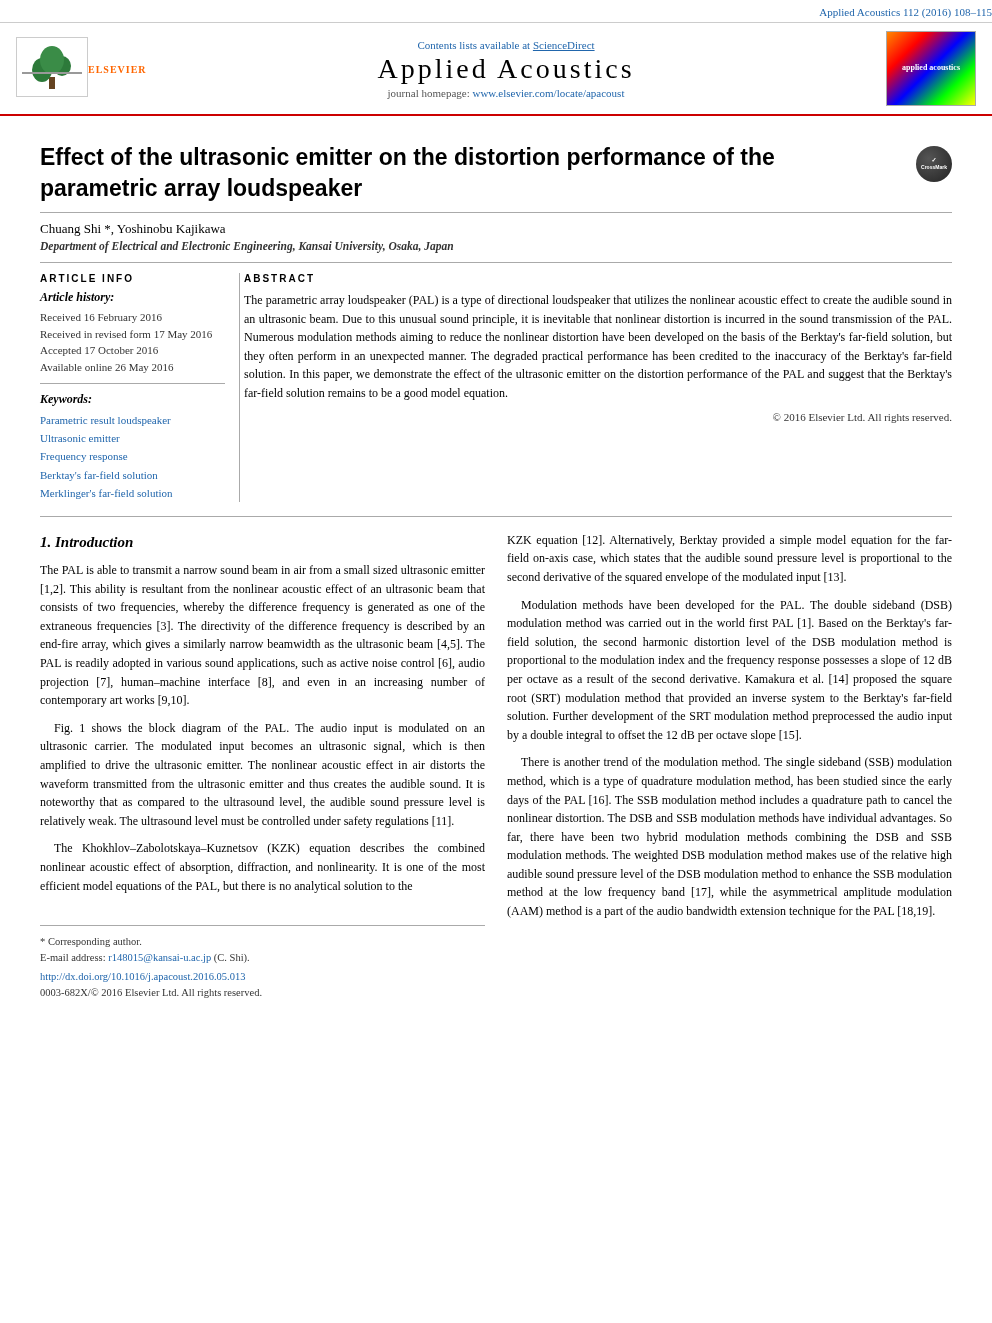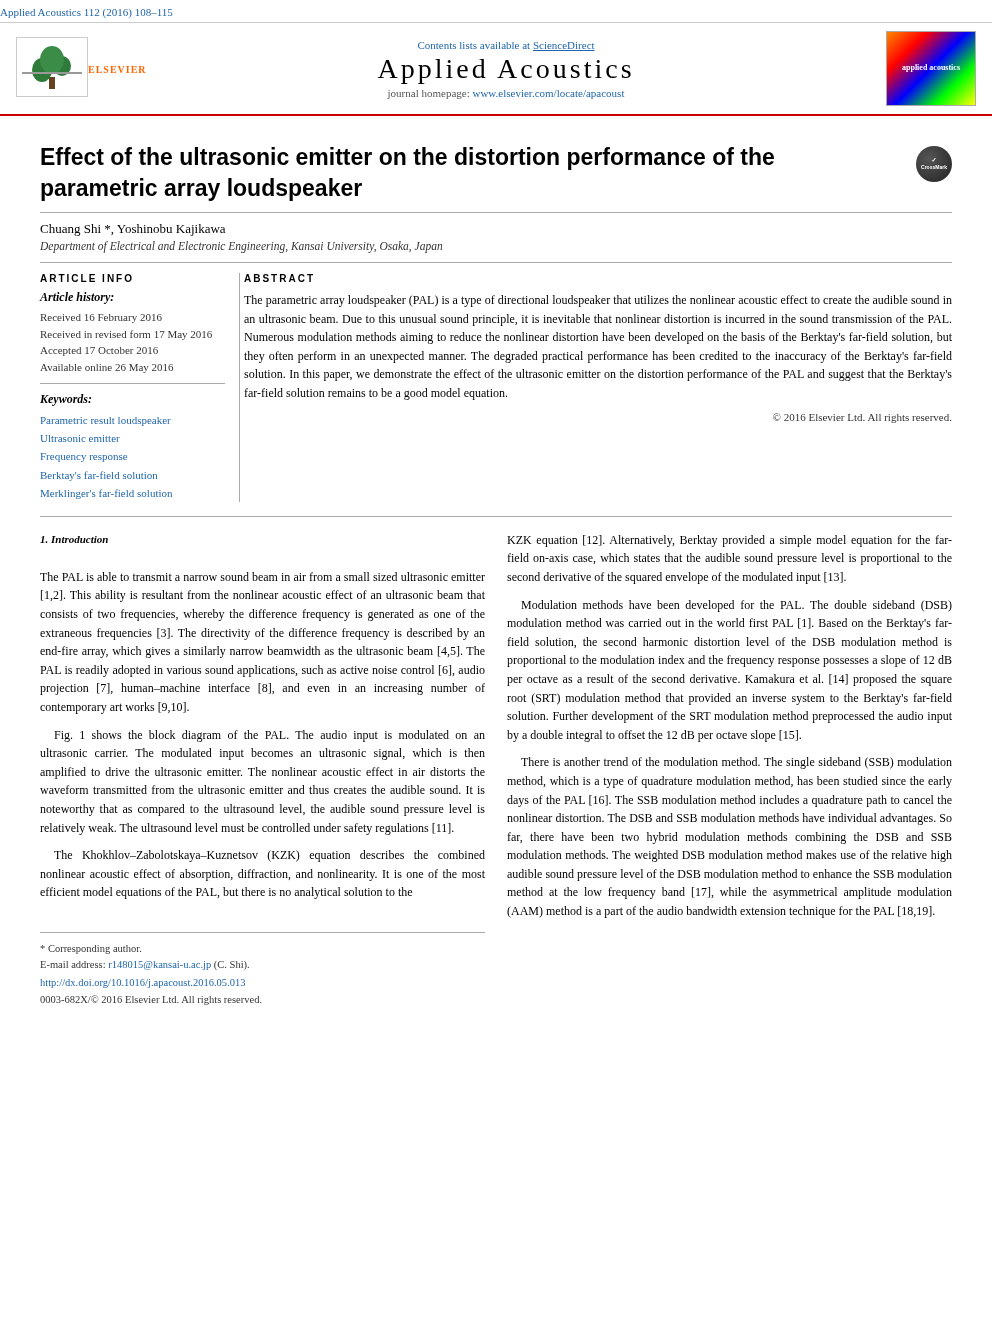--- a/index.html
+++ b/index.html
@@ -14,7 +14,7 @@
 
     
     .journal-top-bar {
-      text-align: left;
+      text-align: right;
       padding: 6px 0 4px;
       font-size: 11px;
       color: #2166ac;

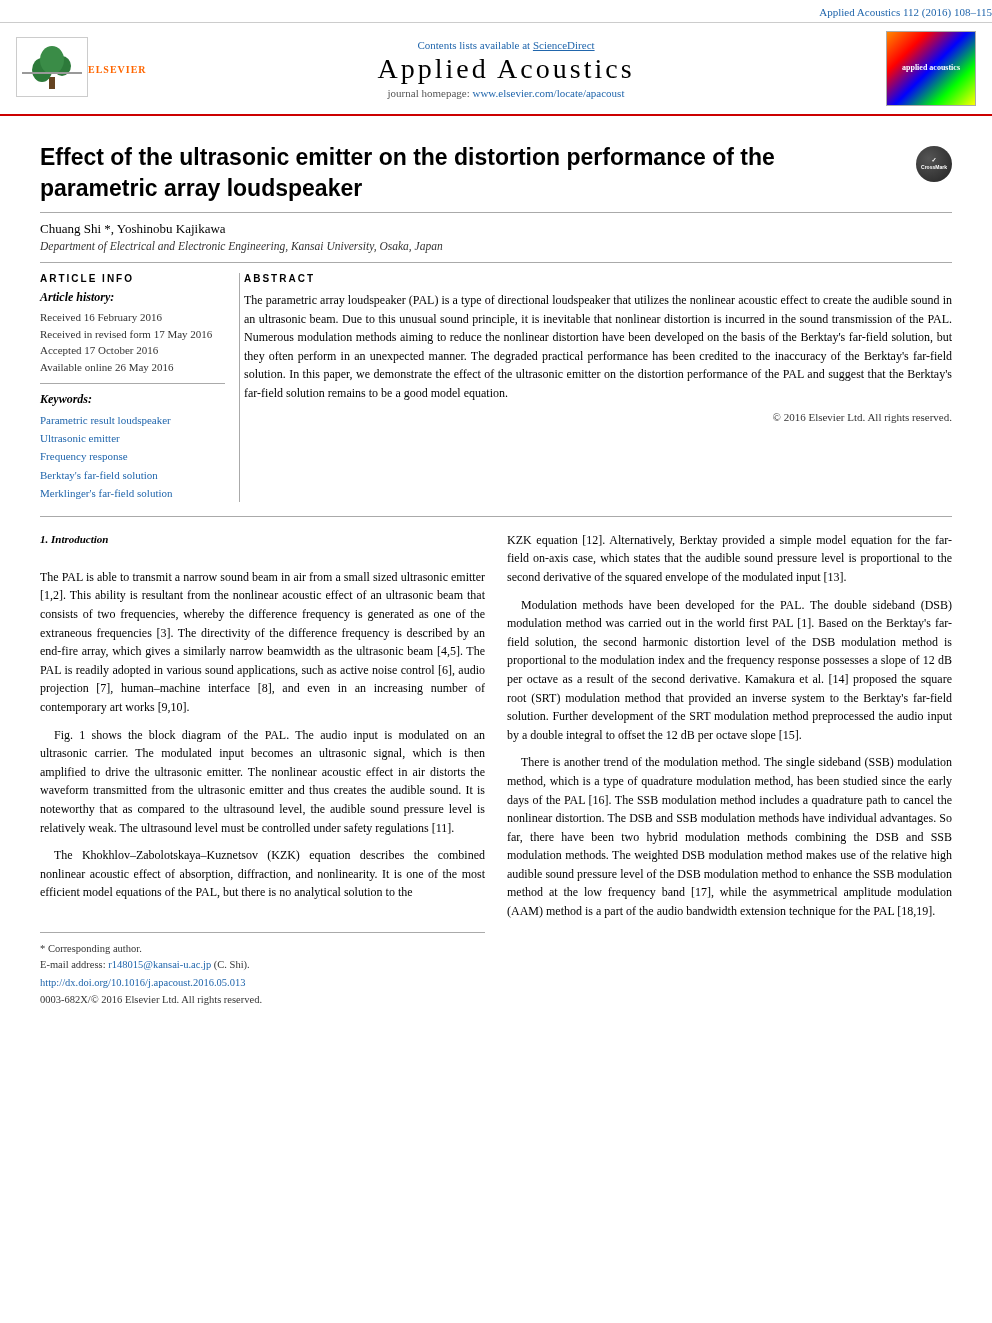--- a/index.html
+++ b/index.html
@@ -145,6 +145,7 @@
       font-size: 11.5px;
       color: #333;
       margin-bottom: 10px;
+      font-weight: bold;
     }
 
     

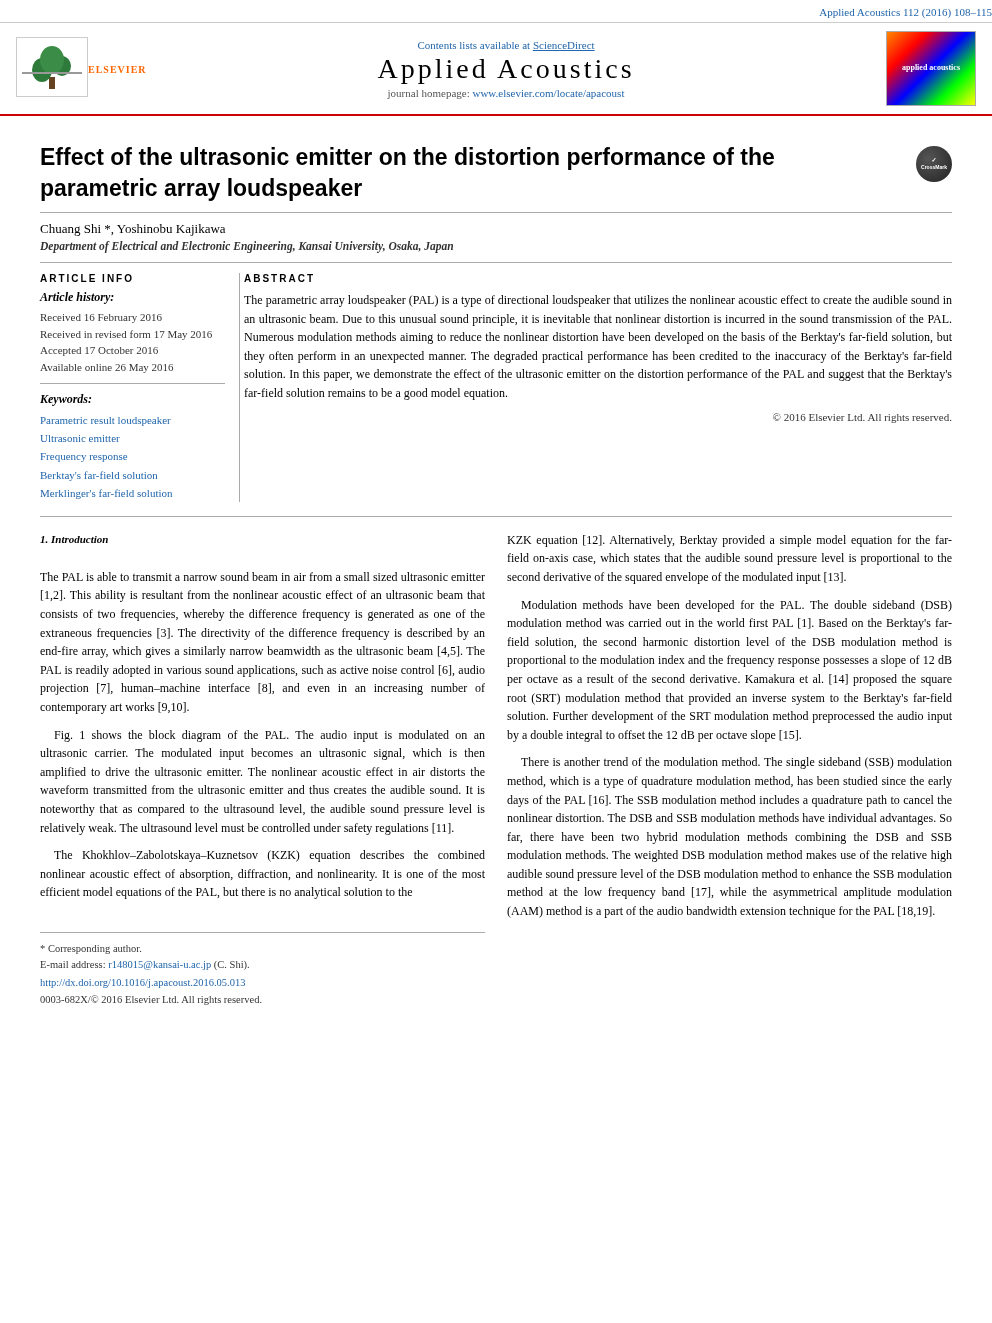--- a/index.html
+++ b/index.html
@@ -237,10 +237,10 @@
       color: #000;
     }
     .body-col h3 {
-      font-size: 11px;
+      font-size: 15px;
       font-weight: bold;
       font-style: italic;
-      margin-bottom: 20px;
+      margin-bottom: 7px;
       font-family: "Times New Roman";
     }
     .body-col p {

